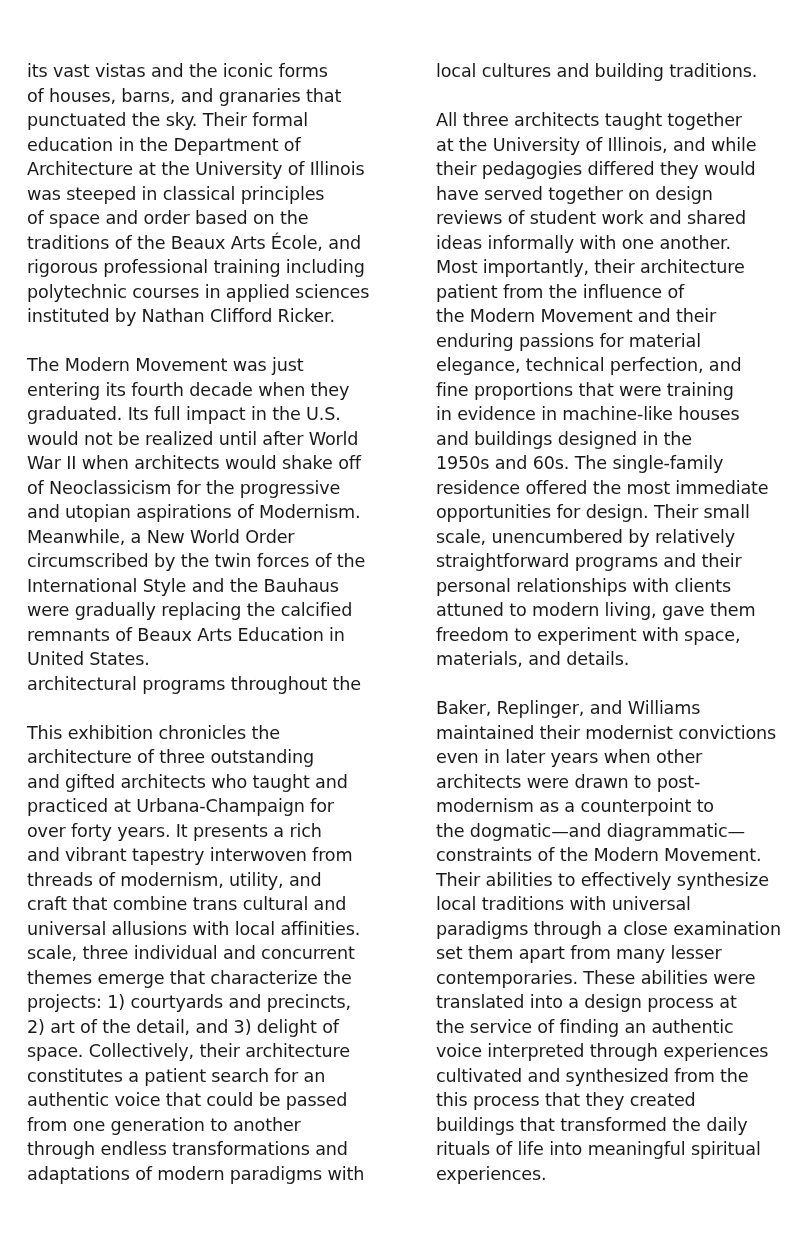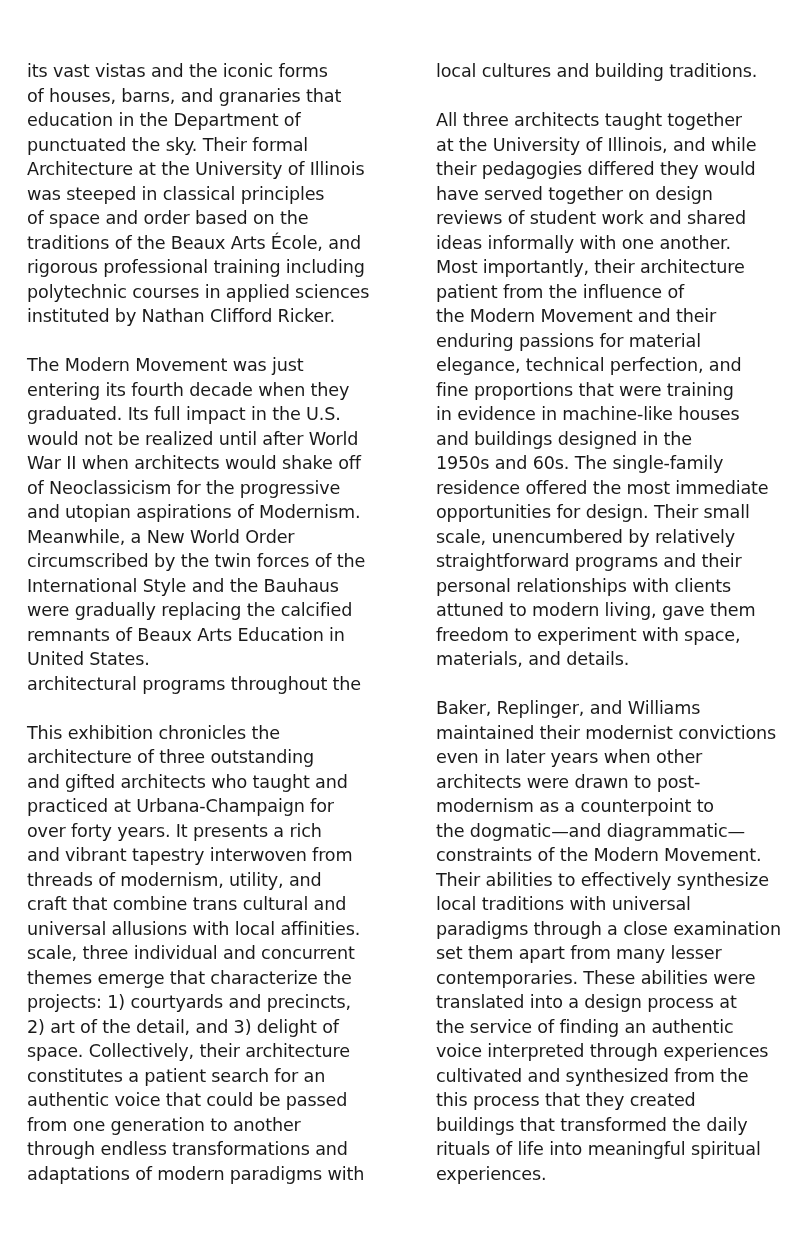--- a/index.html
+++ b/index.html
@@ -40,8 +40,8 @@
   <p class="para">
     <span class="line">its vast vistas and the iconic forms</span>
     <span class="line">of houses, barns, and granaries that</span>
+    <span class="line">punctuated the sky. Their formal</span>
     <span class="line">education in the Department of</span>
-    <span class="line">punctuated the sky. Their formal</span>
     <span class="line">Architecture at the University of Illinois</span>
     <span class="line">was steeped in classical principles</span>
     <span class="line">of space and order based on the</span>

